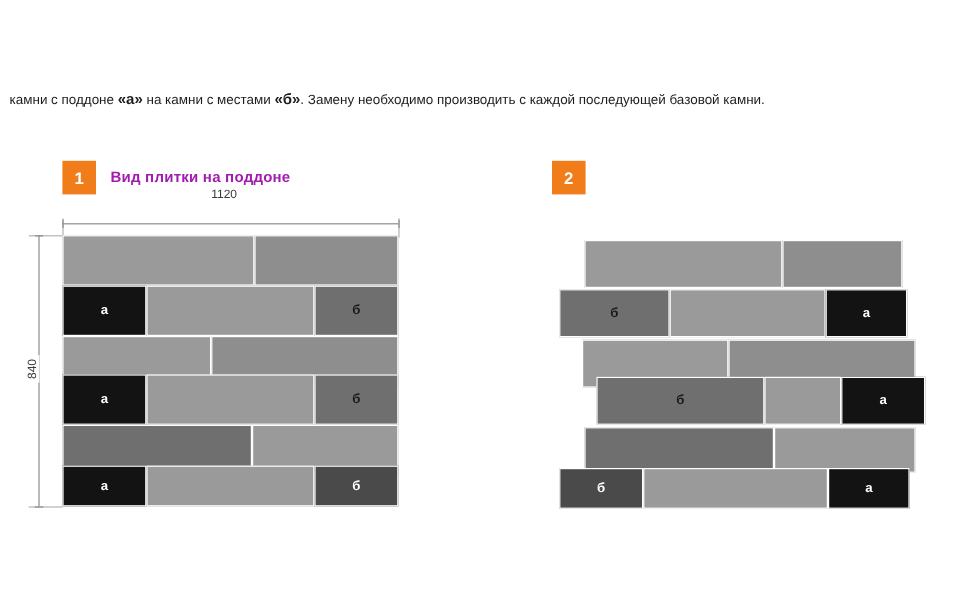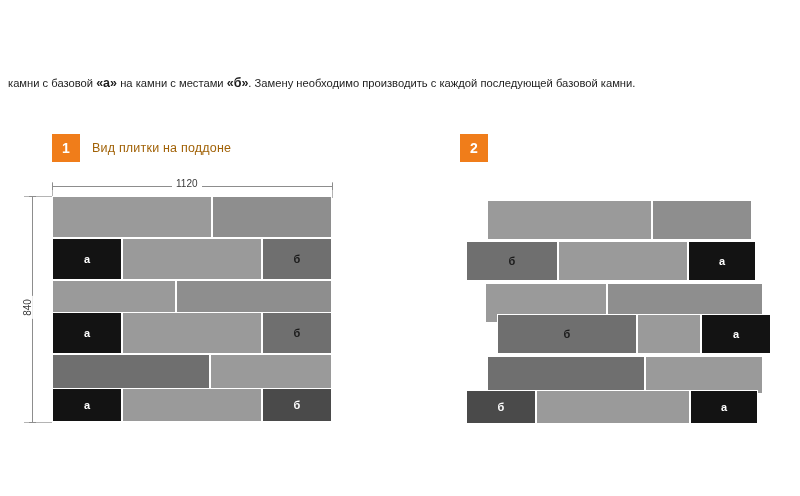--- a/index.html
+++ b/index.html
@@ -129,7 +129,7 @@
 
 <div class="intro">
   <br>
-  <span>камни с базовой </span><b>«а»</b><span> на камни с местами </span><b>«б»</b><span>. Замену необходимо производить с каждой последующей базовой камни.</span>
+  <span>камни с поддоне </span><b>«а»</b><span> на камни с местами </span><b>«б»</b><span>. Замену необходимо производить с каждой последующей базовой камни.</span>
 </div>
 
 <div class="panel-head" id="head1">

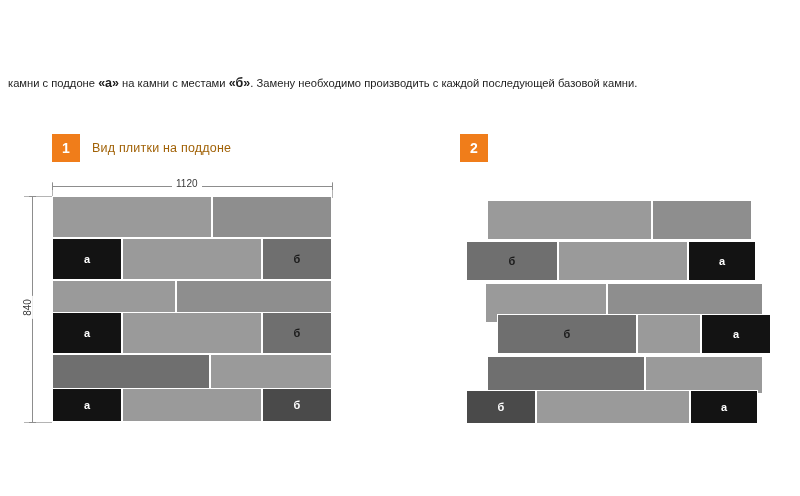--- a/index.html
+++ b/index.html
@@ -52,8 +52,8 @@
   .panel-head .cap {
     margin-left: 12px;
     font-size: 12.5px;
-    font-weight: normal;
-    color: #a16207;
+    font-weight: bold;
+    color: #a21caf;
     letter-spacing: .2px;
   }
 

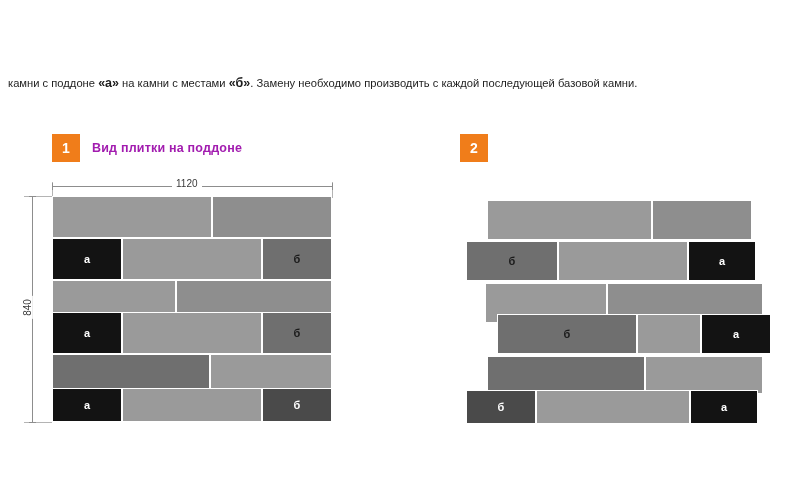--- a/index.html
+++ b/index.html
@@ -147,7 +147,7 @@
   <div class="dim-line dim-h" style="left:52px; top:186px; width:280px;"></div>
   <div class="tick tick-v" style="left:52px;  top:183px;"></div>
   <div class="tick tick-v" style="left:332px; top:183px;"></div>
-  <div class="dim-label" style="left:172px; top:178px;text-align:center;">1120</div>
+  <div class="dim-label" style="left:172px; top:157px;text-align:center;">1120</div>
 </div>
 
 <div>

